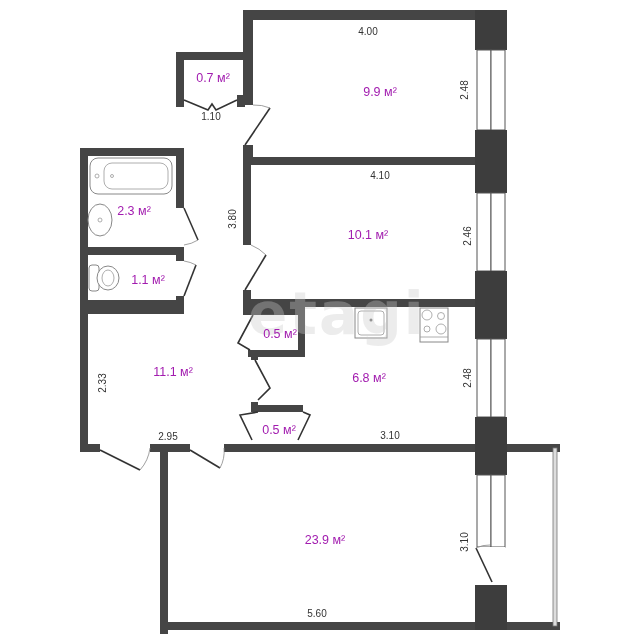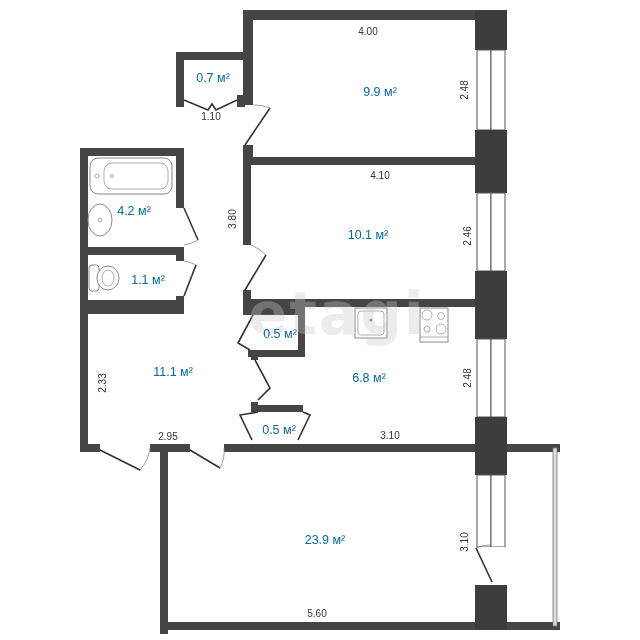--- a/index.html
+++ b/index.html
@@ -12,7 +12,7 @@
     .arc { stroke: #888; stroke-width: 0.8; fill: none; }
     .fix { fill: #fff; stroke: #888; stroke-width: 1; }
     .fix2 { fill: none; stroke: #999; stroke-width: 0.8; }
-    .lbl { position: absolute; font-size: 12px; color: #0369a1; white-space: nowrap; transform: translate(-50%, -50%); }
+    .lbl { position: absolute; font-size: 12px; color: #a21caf; white-space: nowrap; transform: translate(-50%, -50%); }
     .area { font-size: 12.5px; }
     .dim { font-size: 10px; color: #333; }
     .vert { transform: translate(-50%, -50%) rotate(-90deg); }

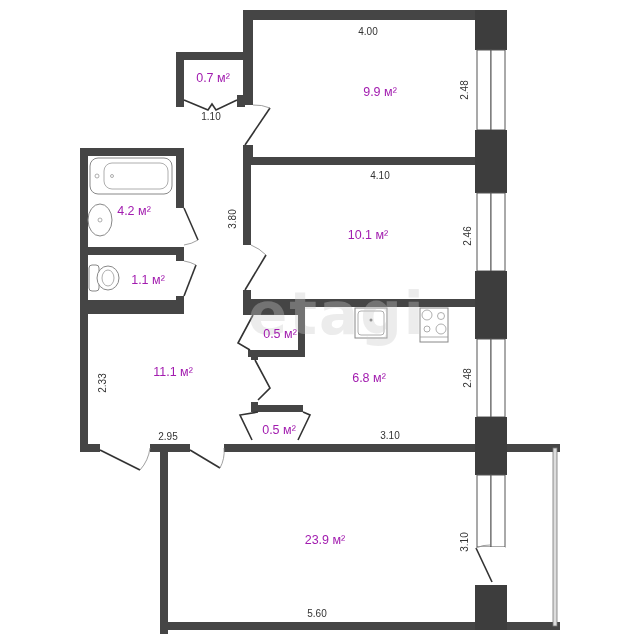--- a/index.html
+++ b/index.html
@@ -155,7 +155,7 @@
 
 <div class="lbl dim vert" style="left:232px;top:219px">3.80</div>
 
-<div class="lbl area" style="left:134px;top:211px">4.2 м²</div>
+<div class="lbl area" style="left:134px;top:211px">2.3 м²</div>
 <div class="lbl area" style="left:148px;top:280px">1.1 м²</div>
 
 <div class="lbl area" style="left:280px;top:334px">0.5 м²</div>

